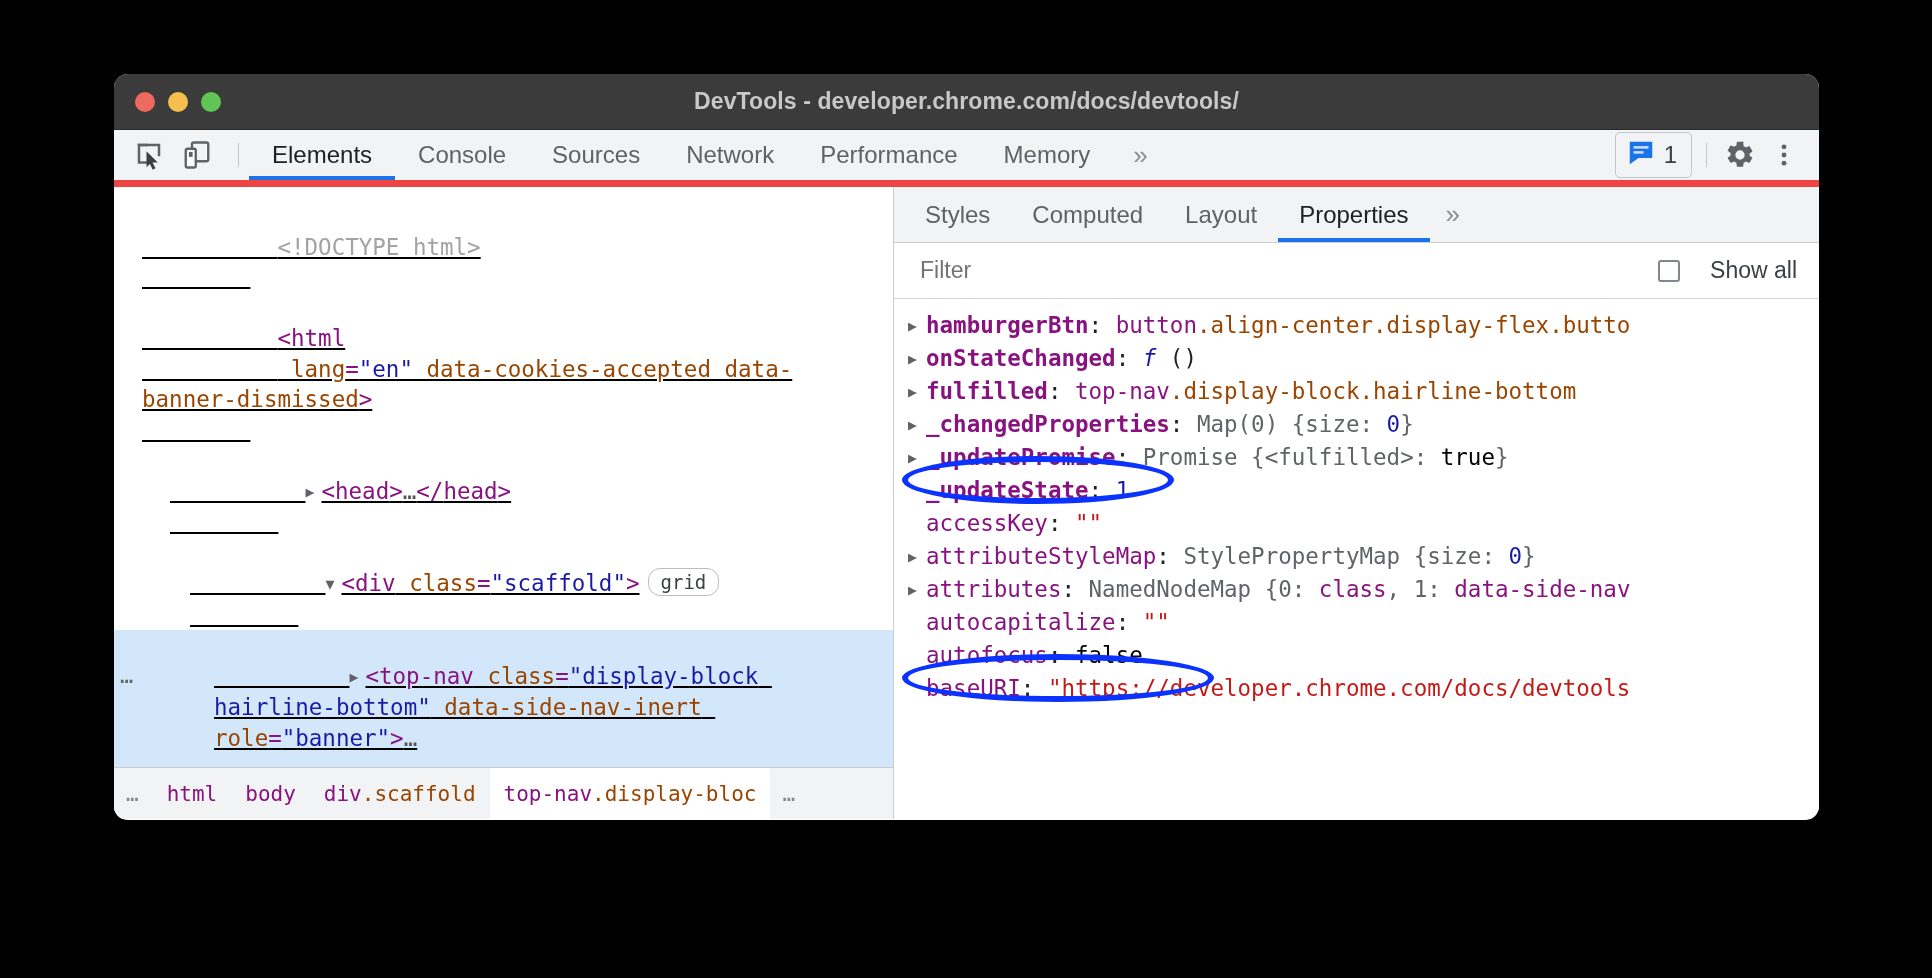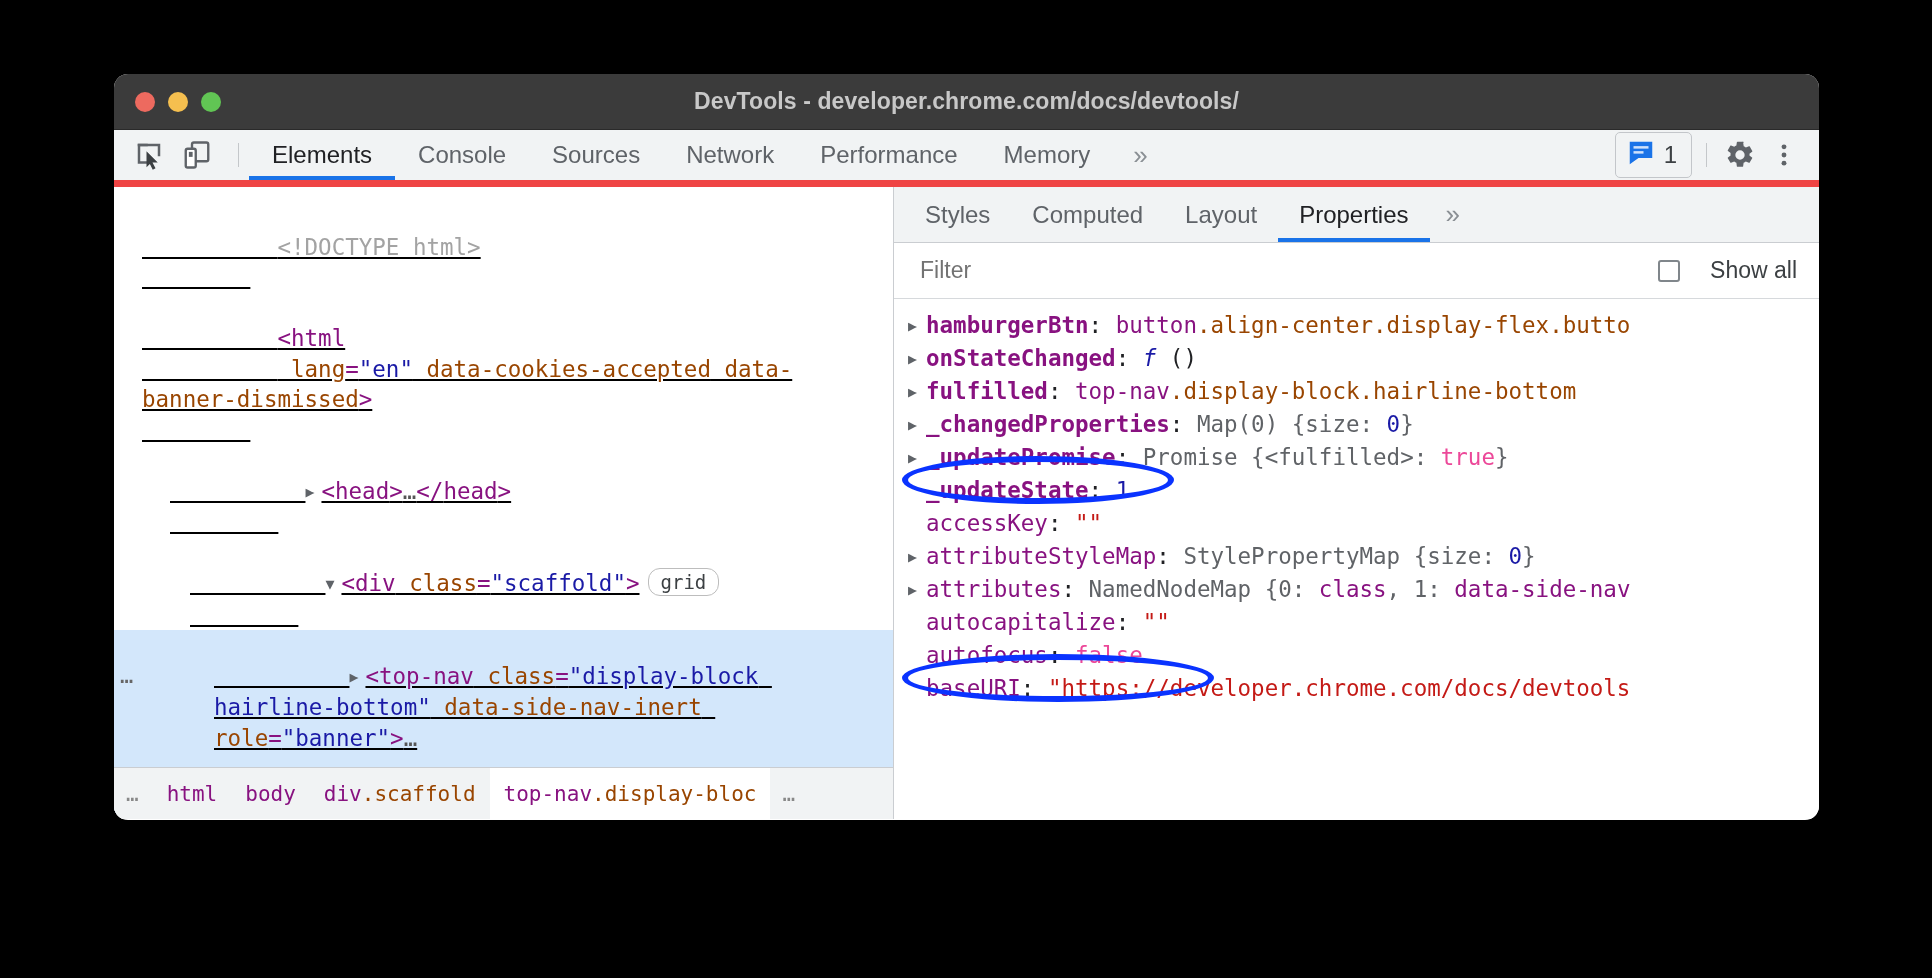--- a/index.html
+++ b/index.html
@@ -305,7 +305,7 @@
   .v-gray  { color: #606367; }
   .v-num   { color: #1a1aa6; }
   .v-str   { color: #c41a16; }
-  .v-bool  { color: #ec4899; }
+  .v-bool  { color: #000000; }
   .v-fn    { color: #1a1aa6; font-style: italic; }
   .v-paren { color: #202124; }
 

